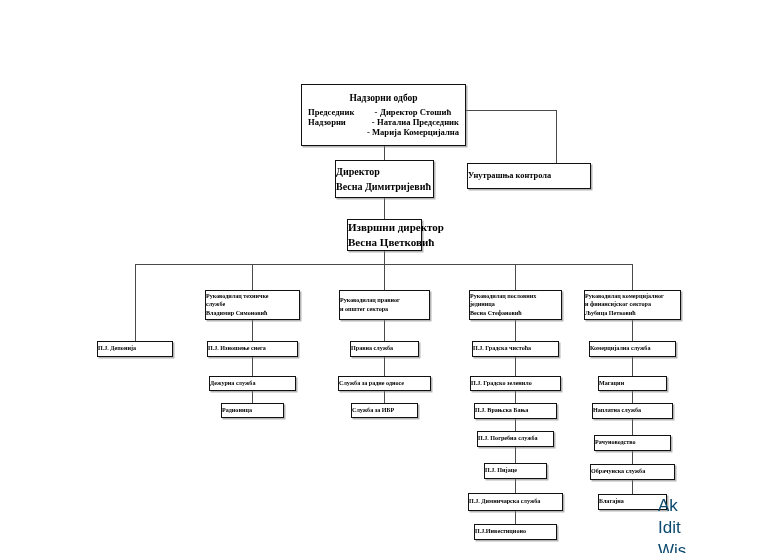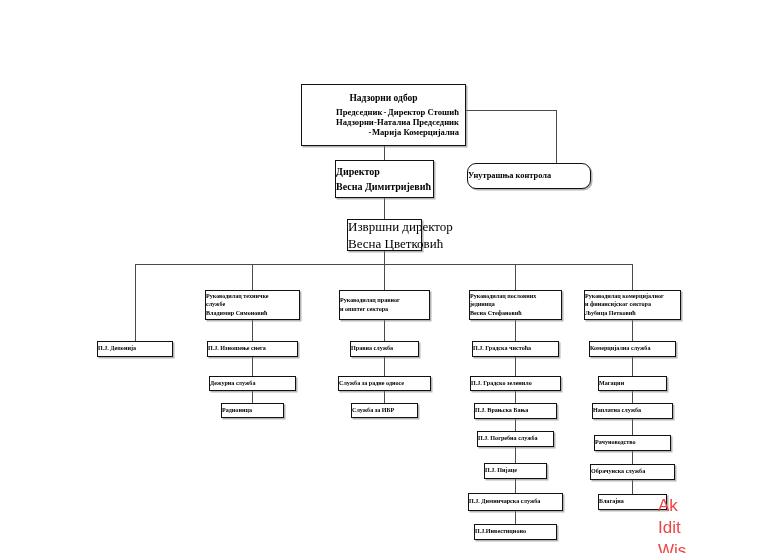--- a/index.html
+++ b/index.html
@@ -32,7 +32,7 @@
   .n-board{font-size:9.5px;font-weight:bold;padding:4px 6px;align-items:stretch;}
   .n-board .title{text-align:center;margin-bottom:3px;font-size:9.5px;}
   .n-board .row{display:flex;justify-content:flex-start;font-size:8.6px;white-space:nowrap;}
-  .n-board .row .k{display:inline-block;width:64px;text-align:left;margin-left:28px;}
+  .n-board .row .k{display:inline-block;width:64px;text-align:left;}
   .n-board .row .d{display:inline-block;width:8px;text-align:center;}
   .n-board .row.indent .k{visibility:hidden;}
 

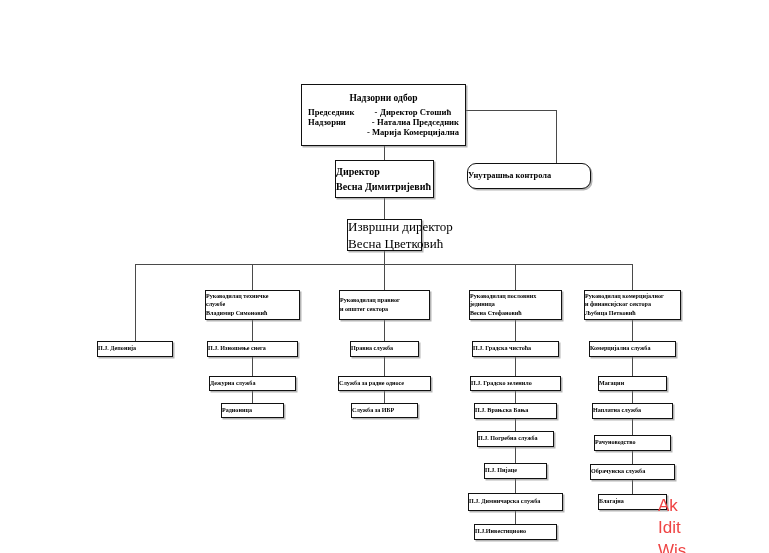--- a/index.html
+++ b/index.html
@@ -38,7 +38,7 @@
 
   .n-dir{font-size:10px;font-weight:bold;}
   .n-dir .ln+.ln{margin-top:3px;}
-  .n-ctrl{font-size:8.4px;font-weight:bold;border-radius:9px;}
+  .n-ctrl{font-size:8.4px;font-weight:bold;}
   .n-exec{font-size:13px;font-weight:normal;}
   .n-exec .ln+.ln{margin-top:2px;}
   .n-mgr{font-size:6.1px;font-weight:bold;}

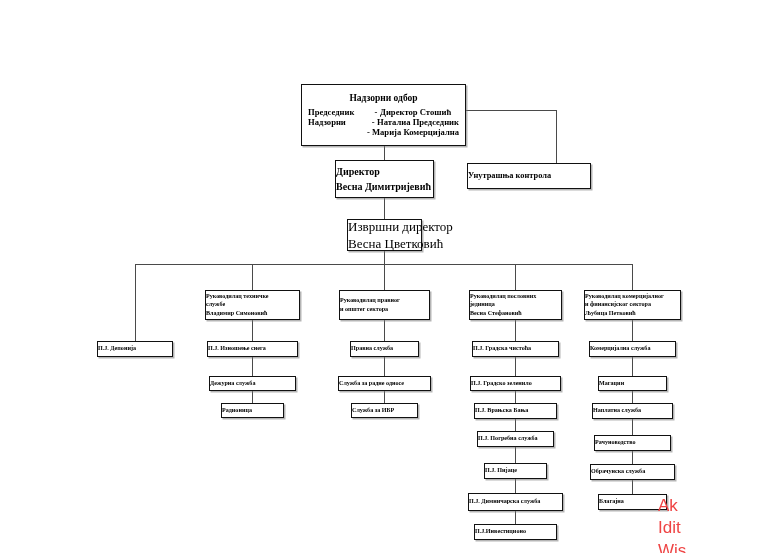--- a/index.html
+++ b/index.html
@@ -39,7 +39,7 @@
   .n-dir{font-size:10px;font-weight:bold;}
   .n-dir .ln+.ln{margin-top:3px;}
   .n-ctrl{font-size:8.4px;font-weight:bold;}
-  .n-exec{font-size:13px;font-weight:normal;}
+  .n-exec{font-size:11px;font-weight:bold;}
   .n-exec .ln+.ln{margin-top:2px;}
   .n-mgr{font-size:6.1px;font-weight:bold;}
   .n-mgr .ln+.ln{margin-top:1px;}

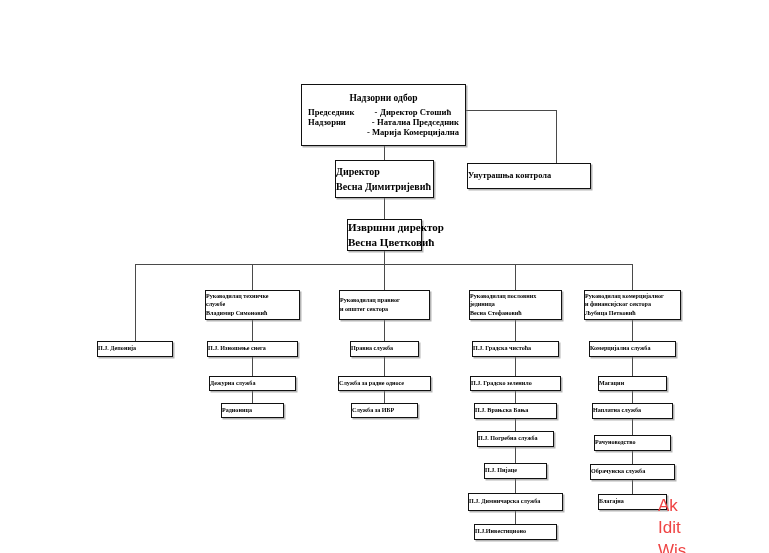--- a/index.html
+++ b/index.html
@@ -54,7 +54,7 @@
     right:2px;
     bottom:0px;
     width:40px;
-    color:#ef4444;
+    color:#0c4a6e;
     font-family:"Liberation Sans", sans-serif;
     font-size:17px;
     line-height:1.32;

